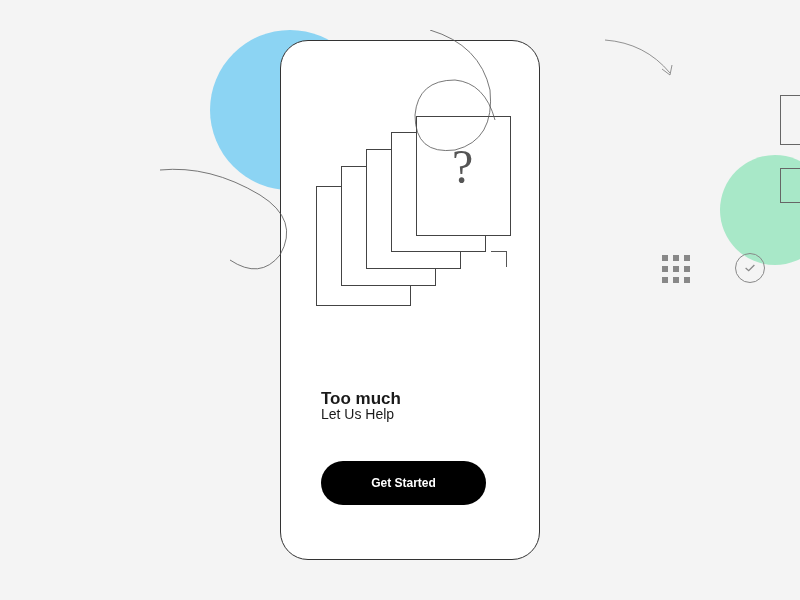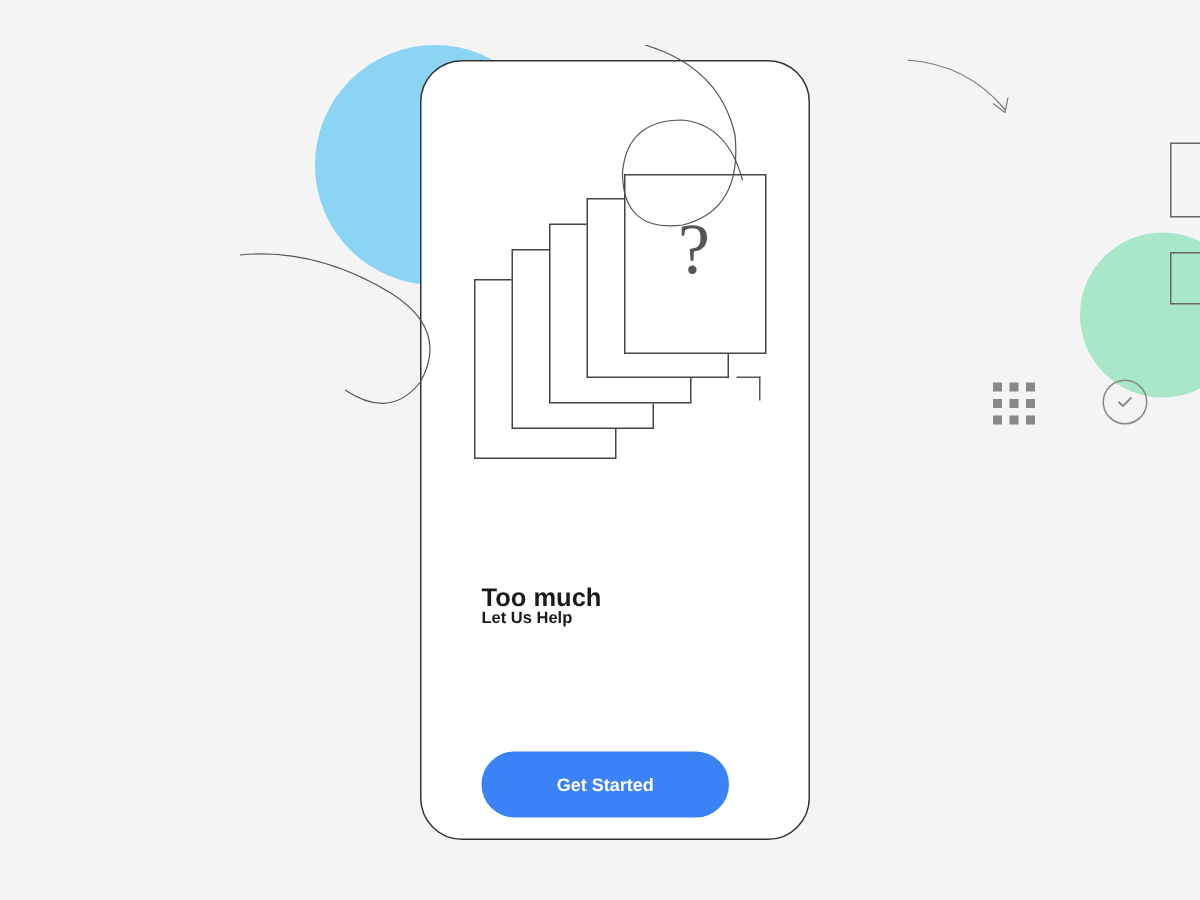--- a/index.html
+++ b/index.html
@@ -129,8 +129,8 @@
       position: absolute;
       top: 365px;
       left: 40px;
-      font-size: 11px;
-      font-weight: 700;
+      font-size: 14px;
+      font-weight: 400;
       color: #1a1a1a;
     }
     

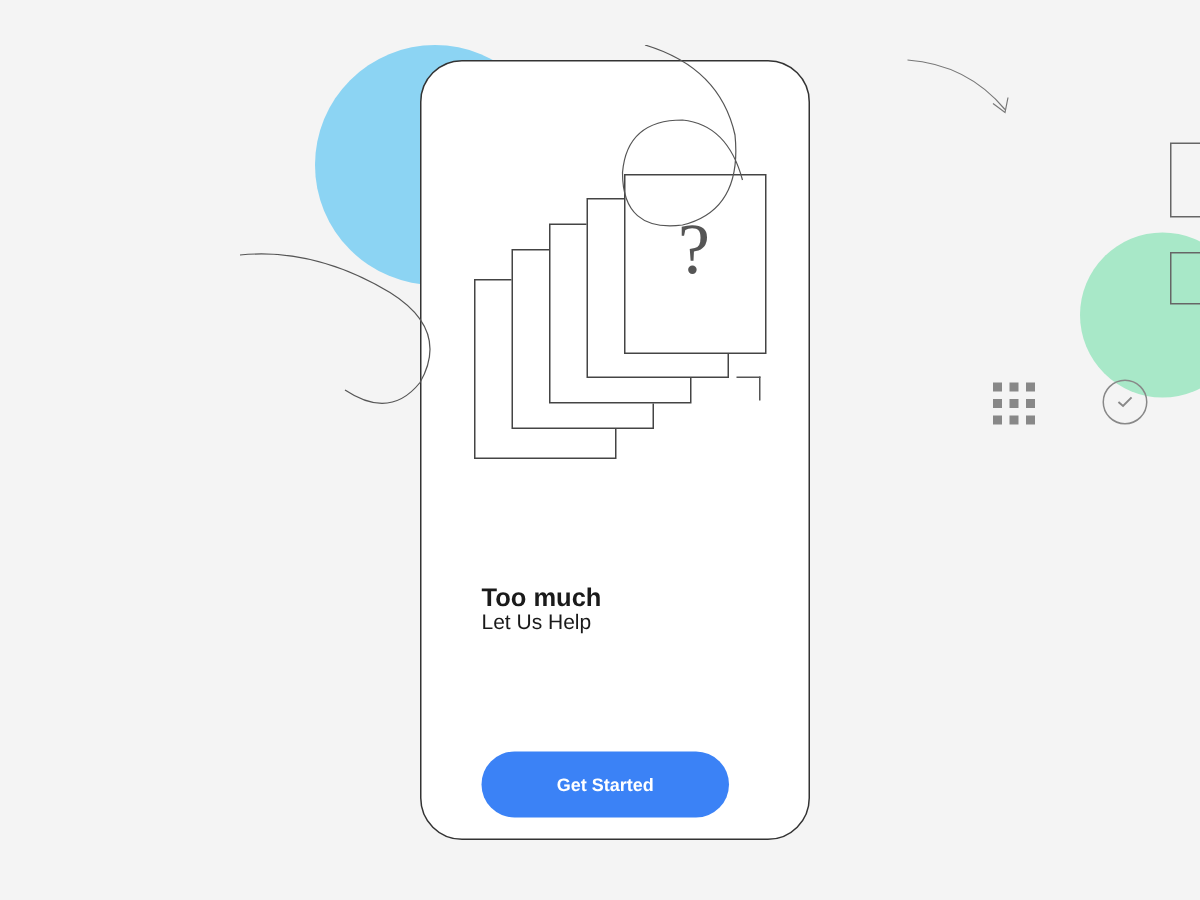--- a/index.html
+++ b/index.html
@@ -140,7 +140,7 @@
       left: 40px;
       width: 165px;
       height: 44px;
-      background: #3b82f6;
+      background: #000000;
       color: #ffffff;
       border: none;
       border-radius: 22px;
@@ -150,7 +150,6 @@
       display: flex;
       align-items: center;
       justify-content: center;
-      margin-top: 40px;
     }
     
     .boxes-cluster {

